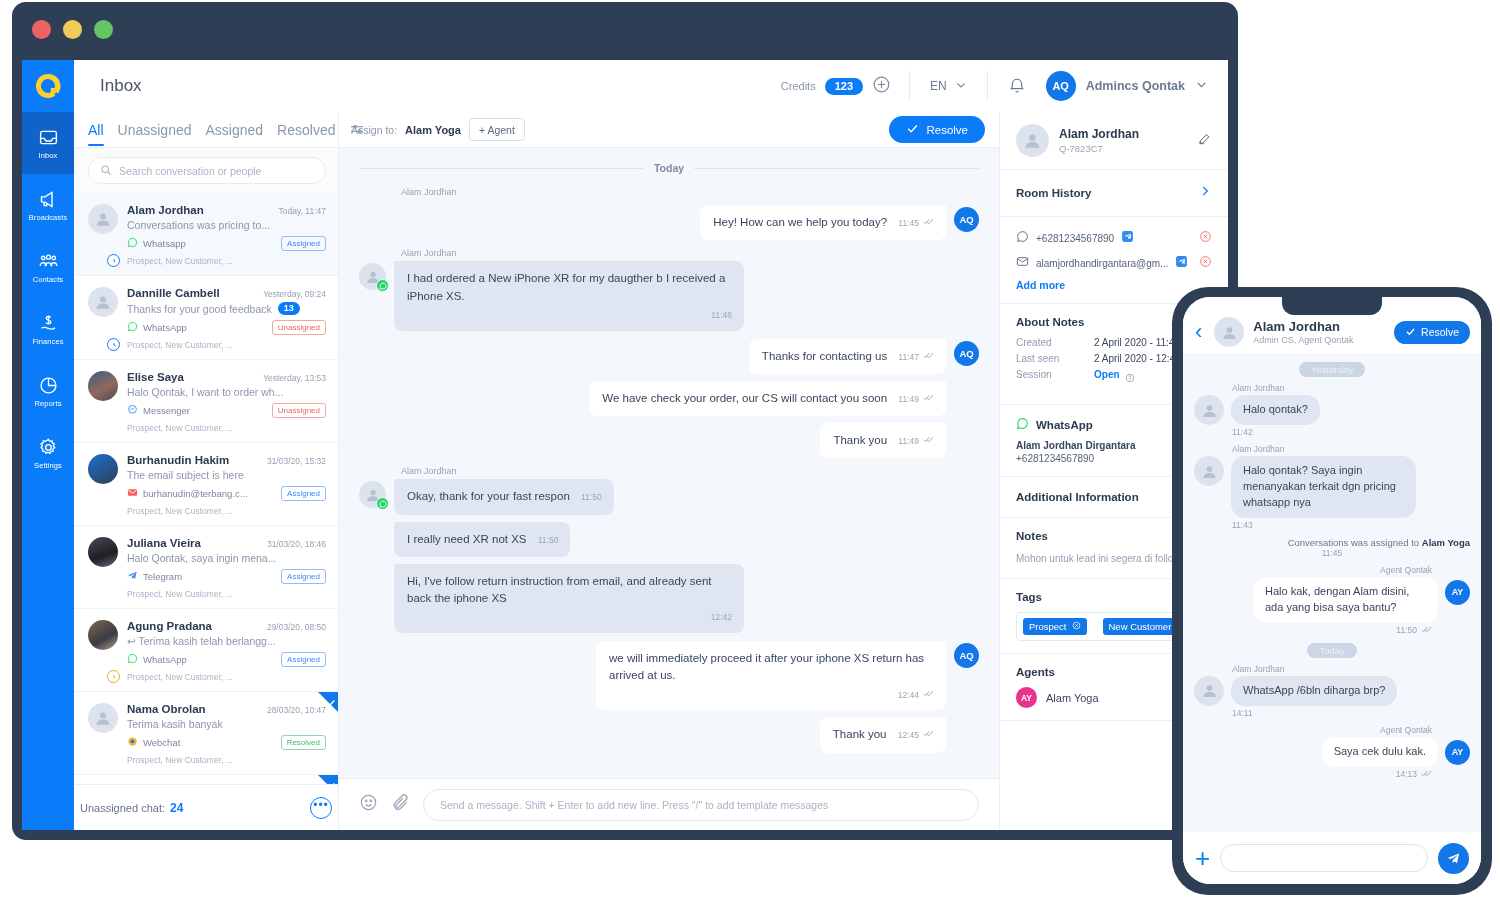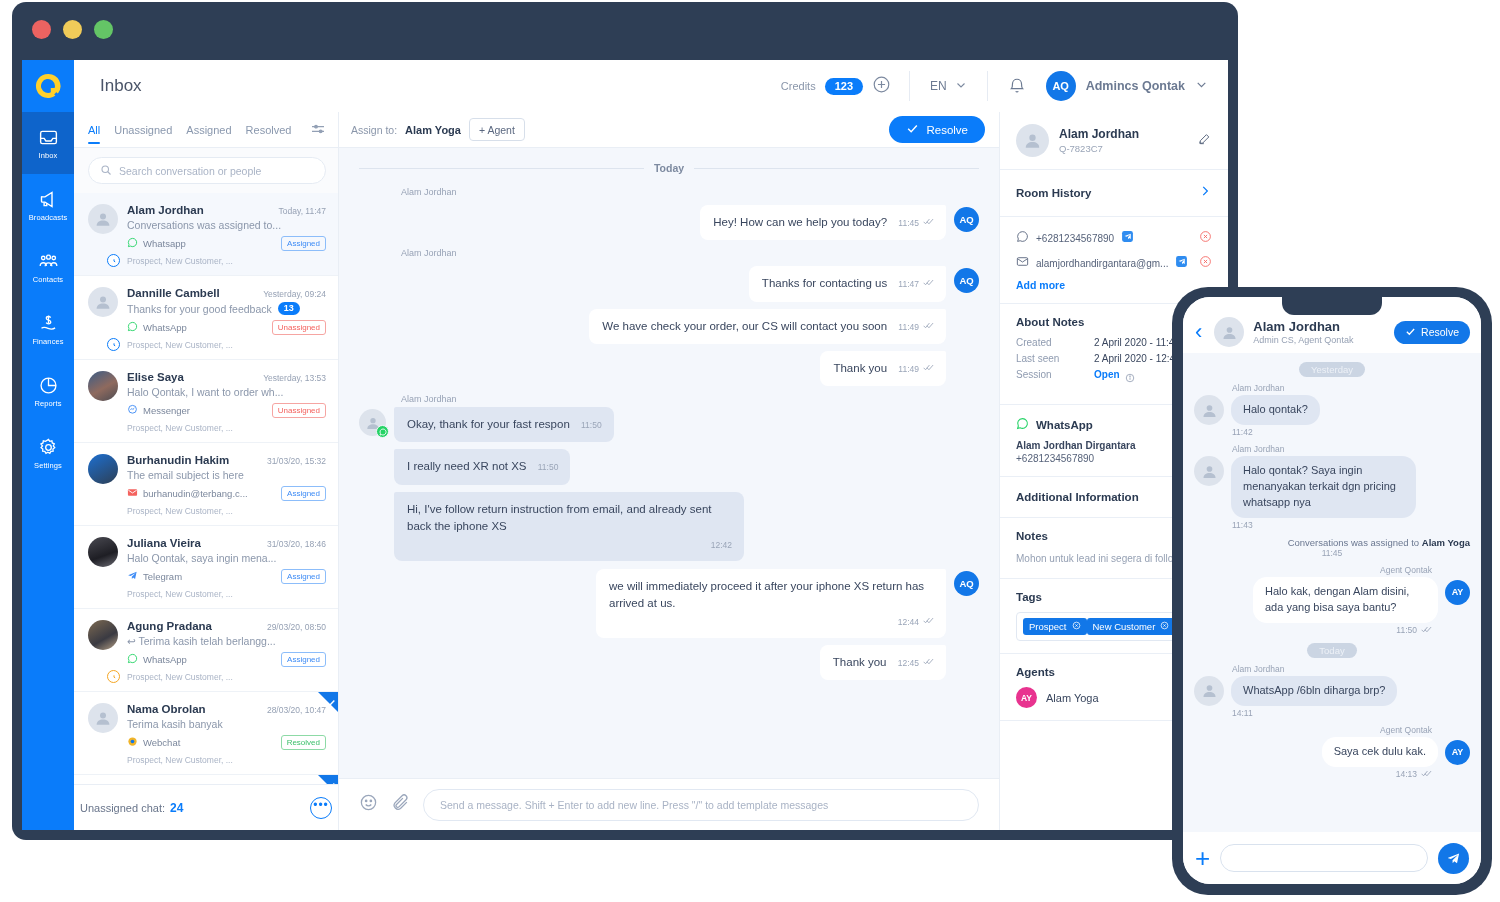--- a/index.html
+++ b/index.html
@@ -69,7 +69,7 @@
     position: relative;
   }
   .conv-tab {
-    font-size: 11px; color: #8a98ae; cursor: pointer;
+    font-size: 14px; color: #8a98ae; cursor: pointer;
     padding-bottom: 9px; padding-top: 10px; position: relative;
   }
   .conv-tab.active { color: #0a7cfa; }

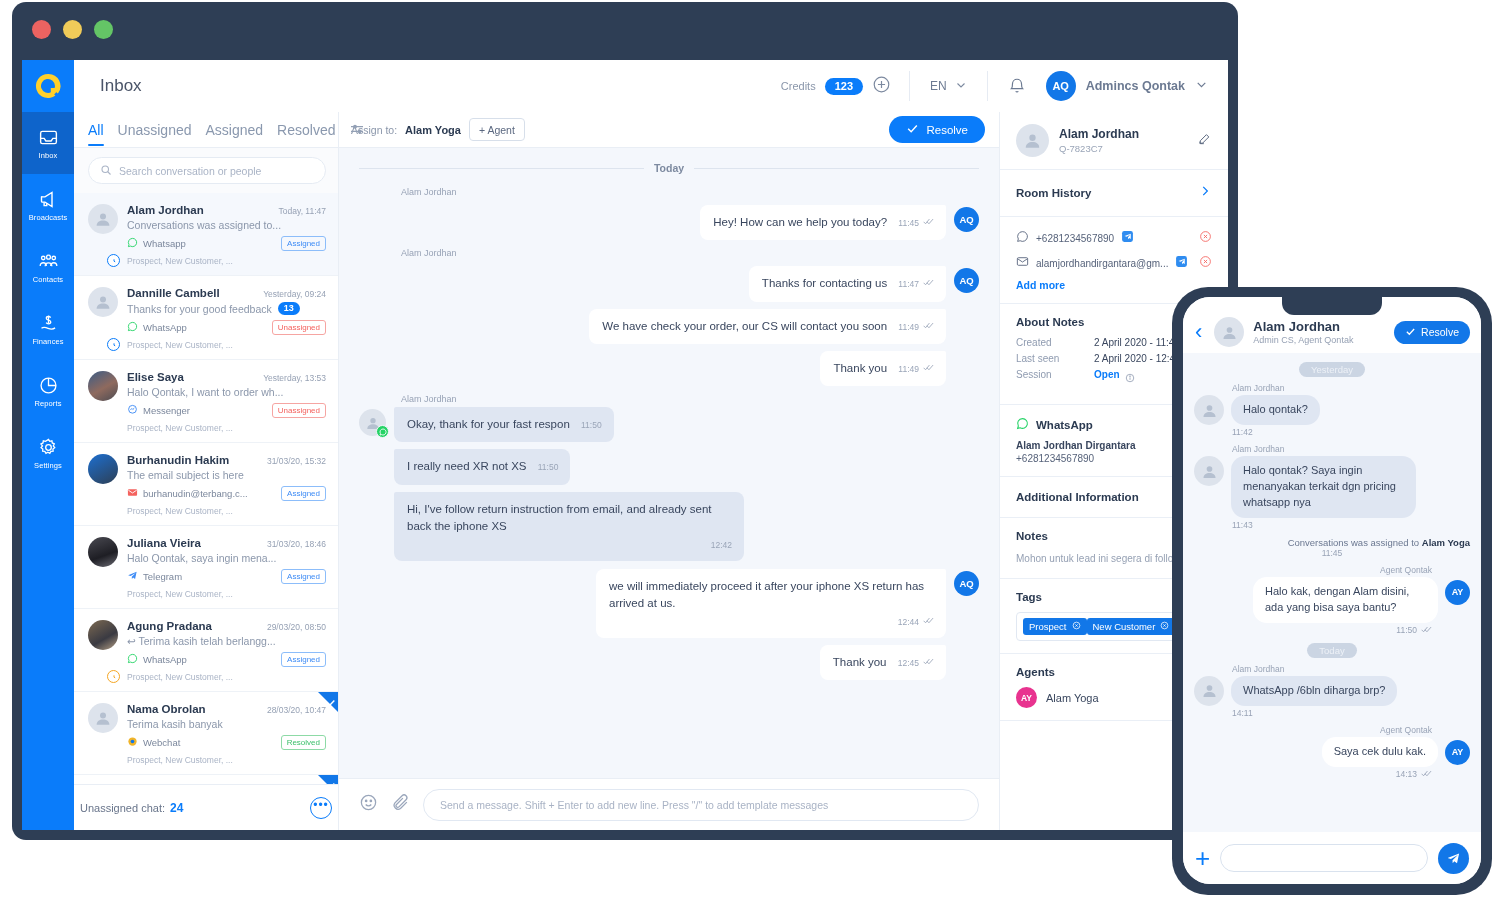--- a/index.html
+++ b/index.html
@@ -518,7 +518,7 @@
                 <span class="conv-time">Today, 11:47</span>
               </div>
               <div class="conv-r2">
-                <span class="conv-snippet">Conversations was assigned to...</span>
+                <span class="conv-snippet">Conversations was pricing to...</span>
               </div>
               <div class="conv-r3">
                 <span class="chan">

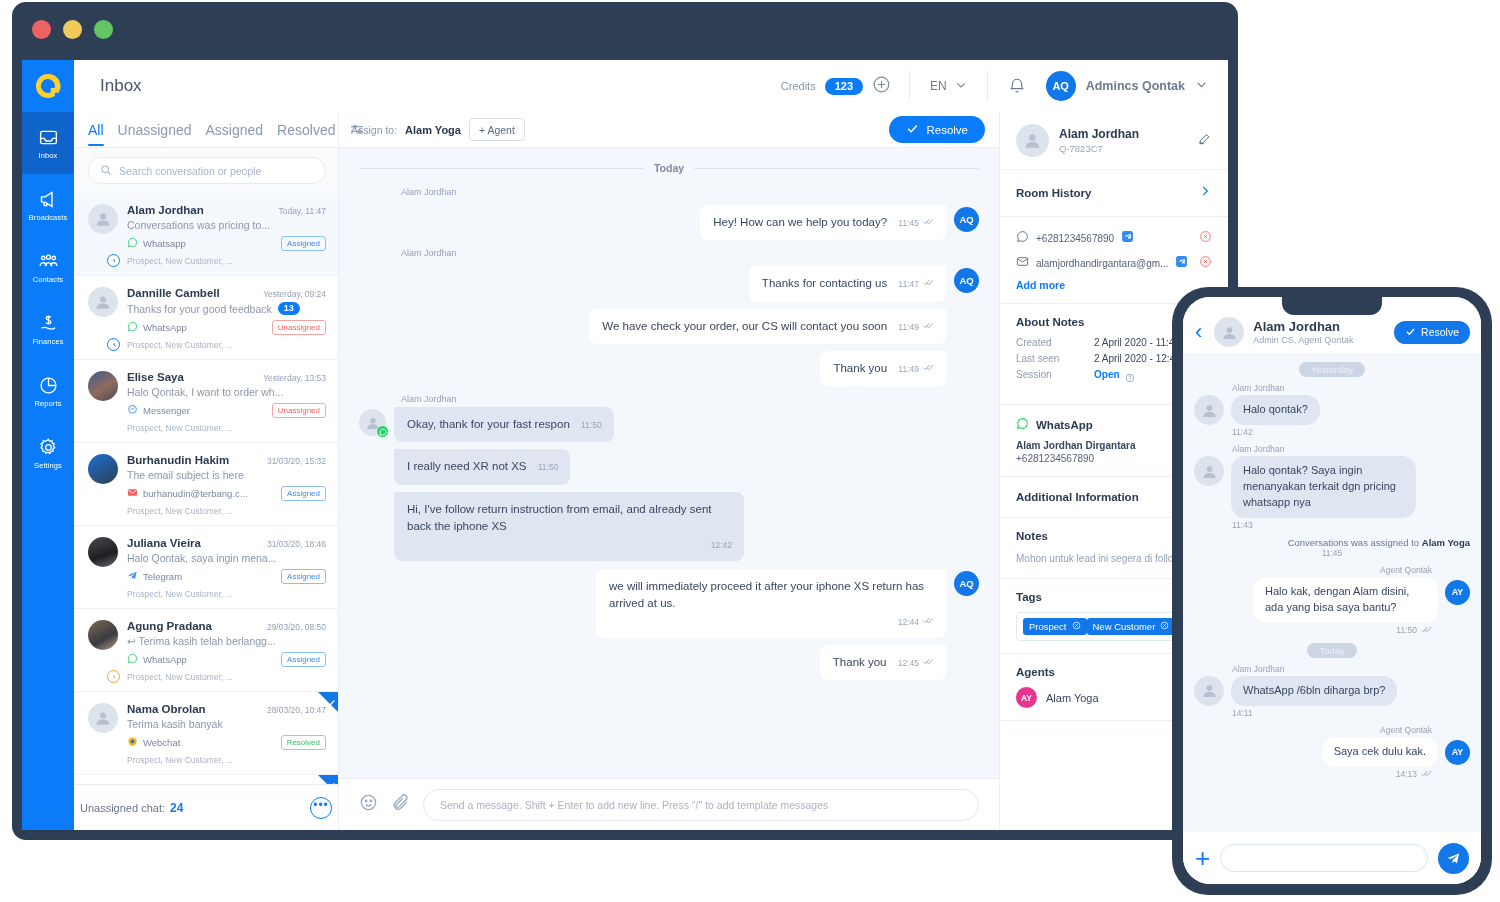--- a/index.html
+++ b/index.html
@@ -779,6 +779,27 @@
 
           <div class="msg-group">
             <div class="msg-sender">Alam Jordhan</div>
+            <div class="row-in">
+              <div class="in-av-wrap">
+                <div class="in-av">
+                  <svg width="16" height="16" viewBox="0 0 24 24" fill="#b5c0d0">
+                      <circle cx="12" cy="8.5" r="4"></circle>
+                      <path d="M3.5 21c0-4.7 3.8-7 8.5-7s8.5 2.3 8.5 7z"></path>
+                    </svg>
+                </div>
+                <div class="in-chan">
+                  <svg width="8" height="8" viewBox="0 0 24 24" fill="none" stroke="#fff" stroke-width="2.6">
+                      <path d="M12 3a9 9 0 0 0-7.7 13.6L3 21l4.6-1.2A9 9 0 1 0 12 3z"></path>
+                    </svg>
+                </div>
+              </div>
+              <div class="bubbles-in">
+                <div class="bubble in" style="width:350px">
+                  <span>I had ordered a New iPhone XR for my daugther b I received a iPhone XS.</span>
+                  <span class="meta block">11:46</span>
+                </div>
+              </div>
+            </div>
           </div>
 
           <div class="msg-group">

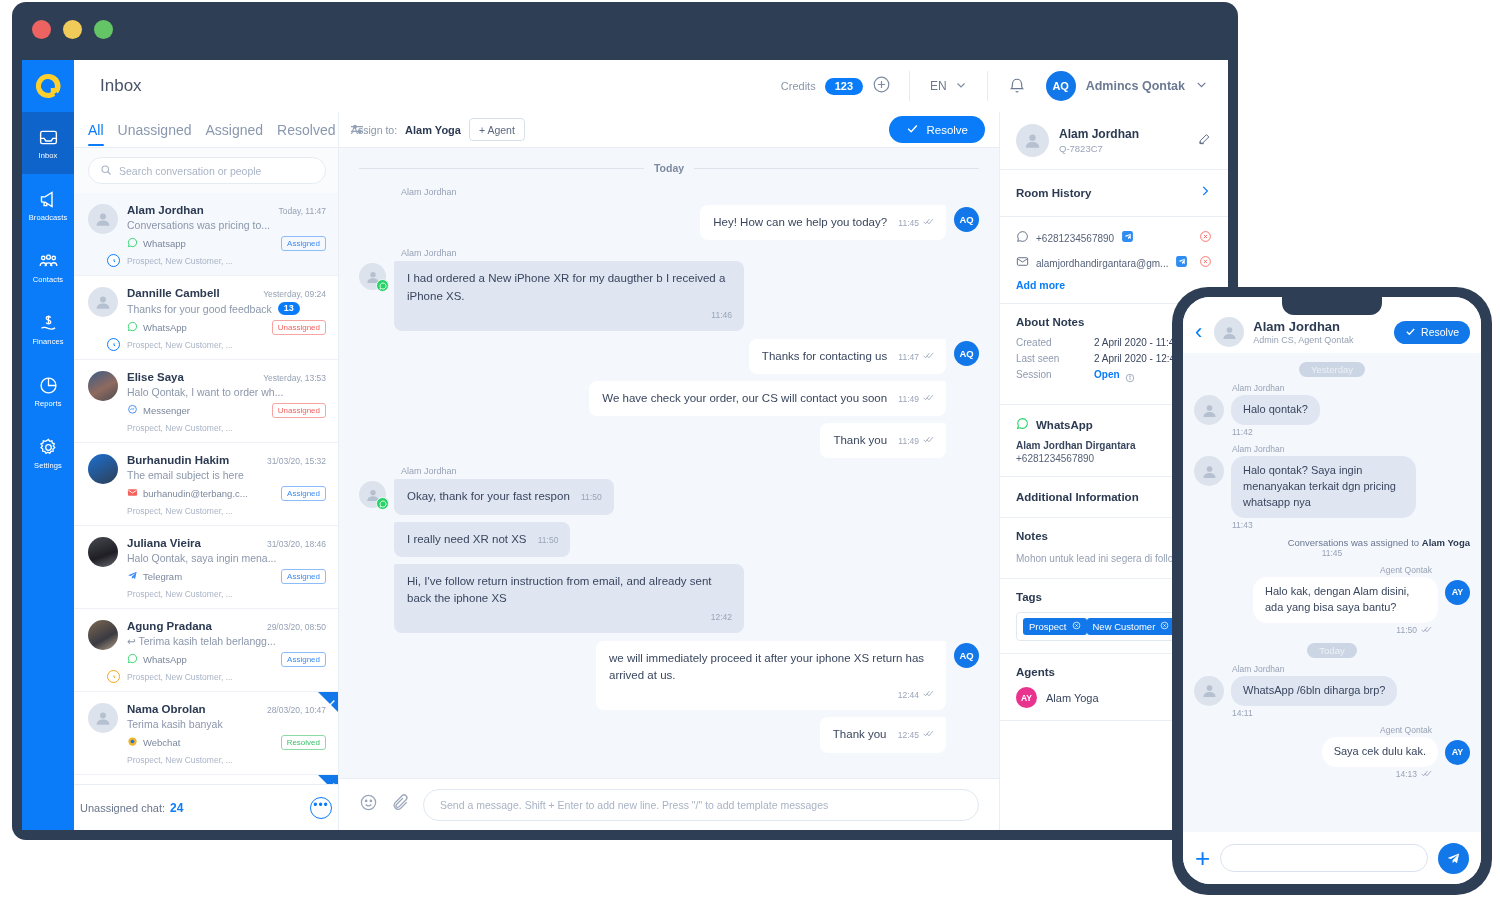--- a/index.html
+++ b/index.html
@@ -268,7 +268,7 @@
   .wa-name { font-size: 10px; font-weight: bold; color: #39465e; }
   .wa-phone { font-size: 10px; color: #56627a; margin-top: 2px; }
   .note-txt { font-size: 10px; color: #96a1b4; line-height: 1.5; }
-  .tags-box { border: 1px solid #e1e8f2; border-radius: 4px; padding: 5px 6px; display: flex; gap: 0; flex-wrap: nowrap; overflow: hidden; }
+  .tags-box { border: 1px solid #e1e8f2; border-radius: 4px; padding: 5px 6px; display: flex; gap: 16px; flex-wrap: nowrap; overflow: hidden; }
   .tag {
     background: #1277e8; color: #fff; font-size: 9.5px; border-radius: 3px;
     padding: 3px 6px; display: flex; align-items: center; gap: 5px; white-space: nowrap;

